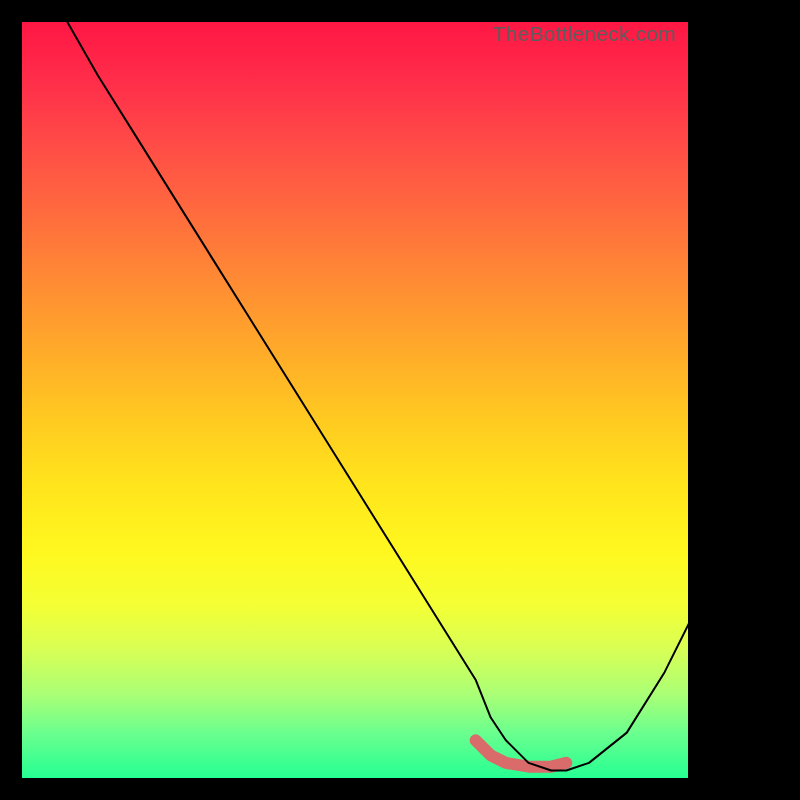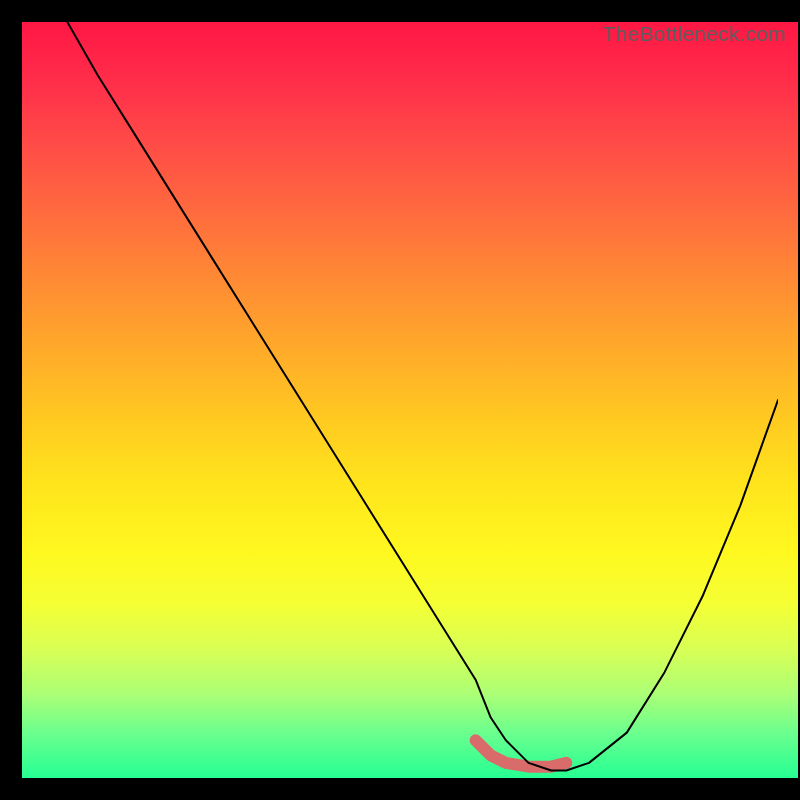--- a/index.html
+++ b/index.html
@@ -15,7 +15,7 @@
     position: absolute;
     left: 22px;
     top: 22px;
-    width: 776px;
+    width: 666px;
     height: 756px;
     background: linear-gradient(to bottom,
       #ff1744 0%,

